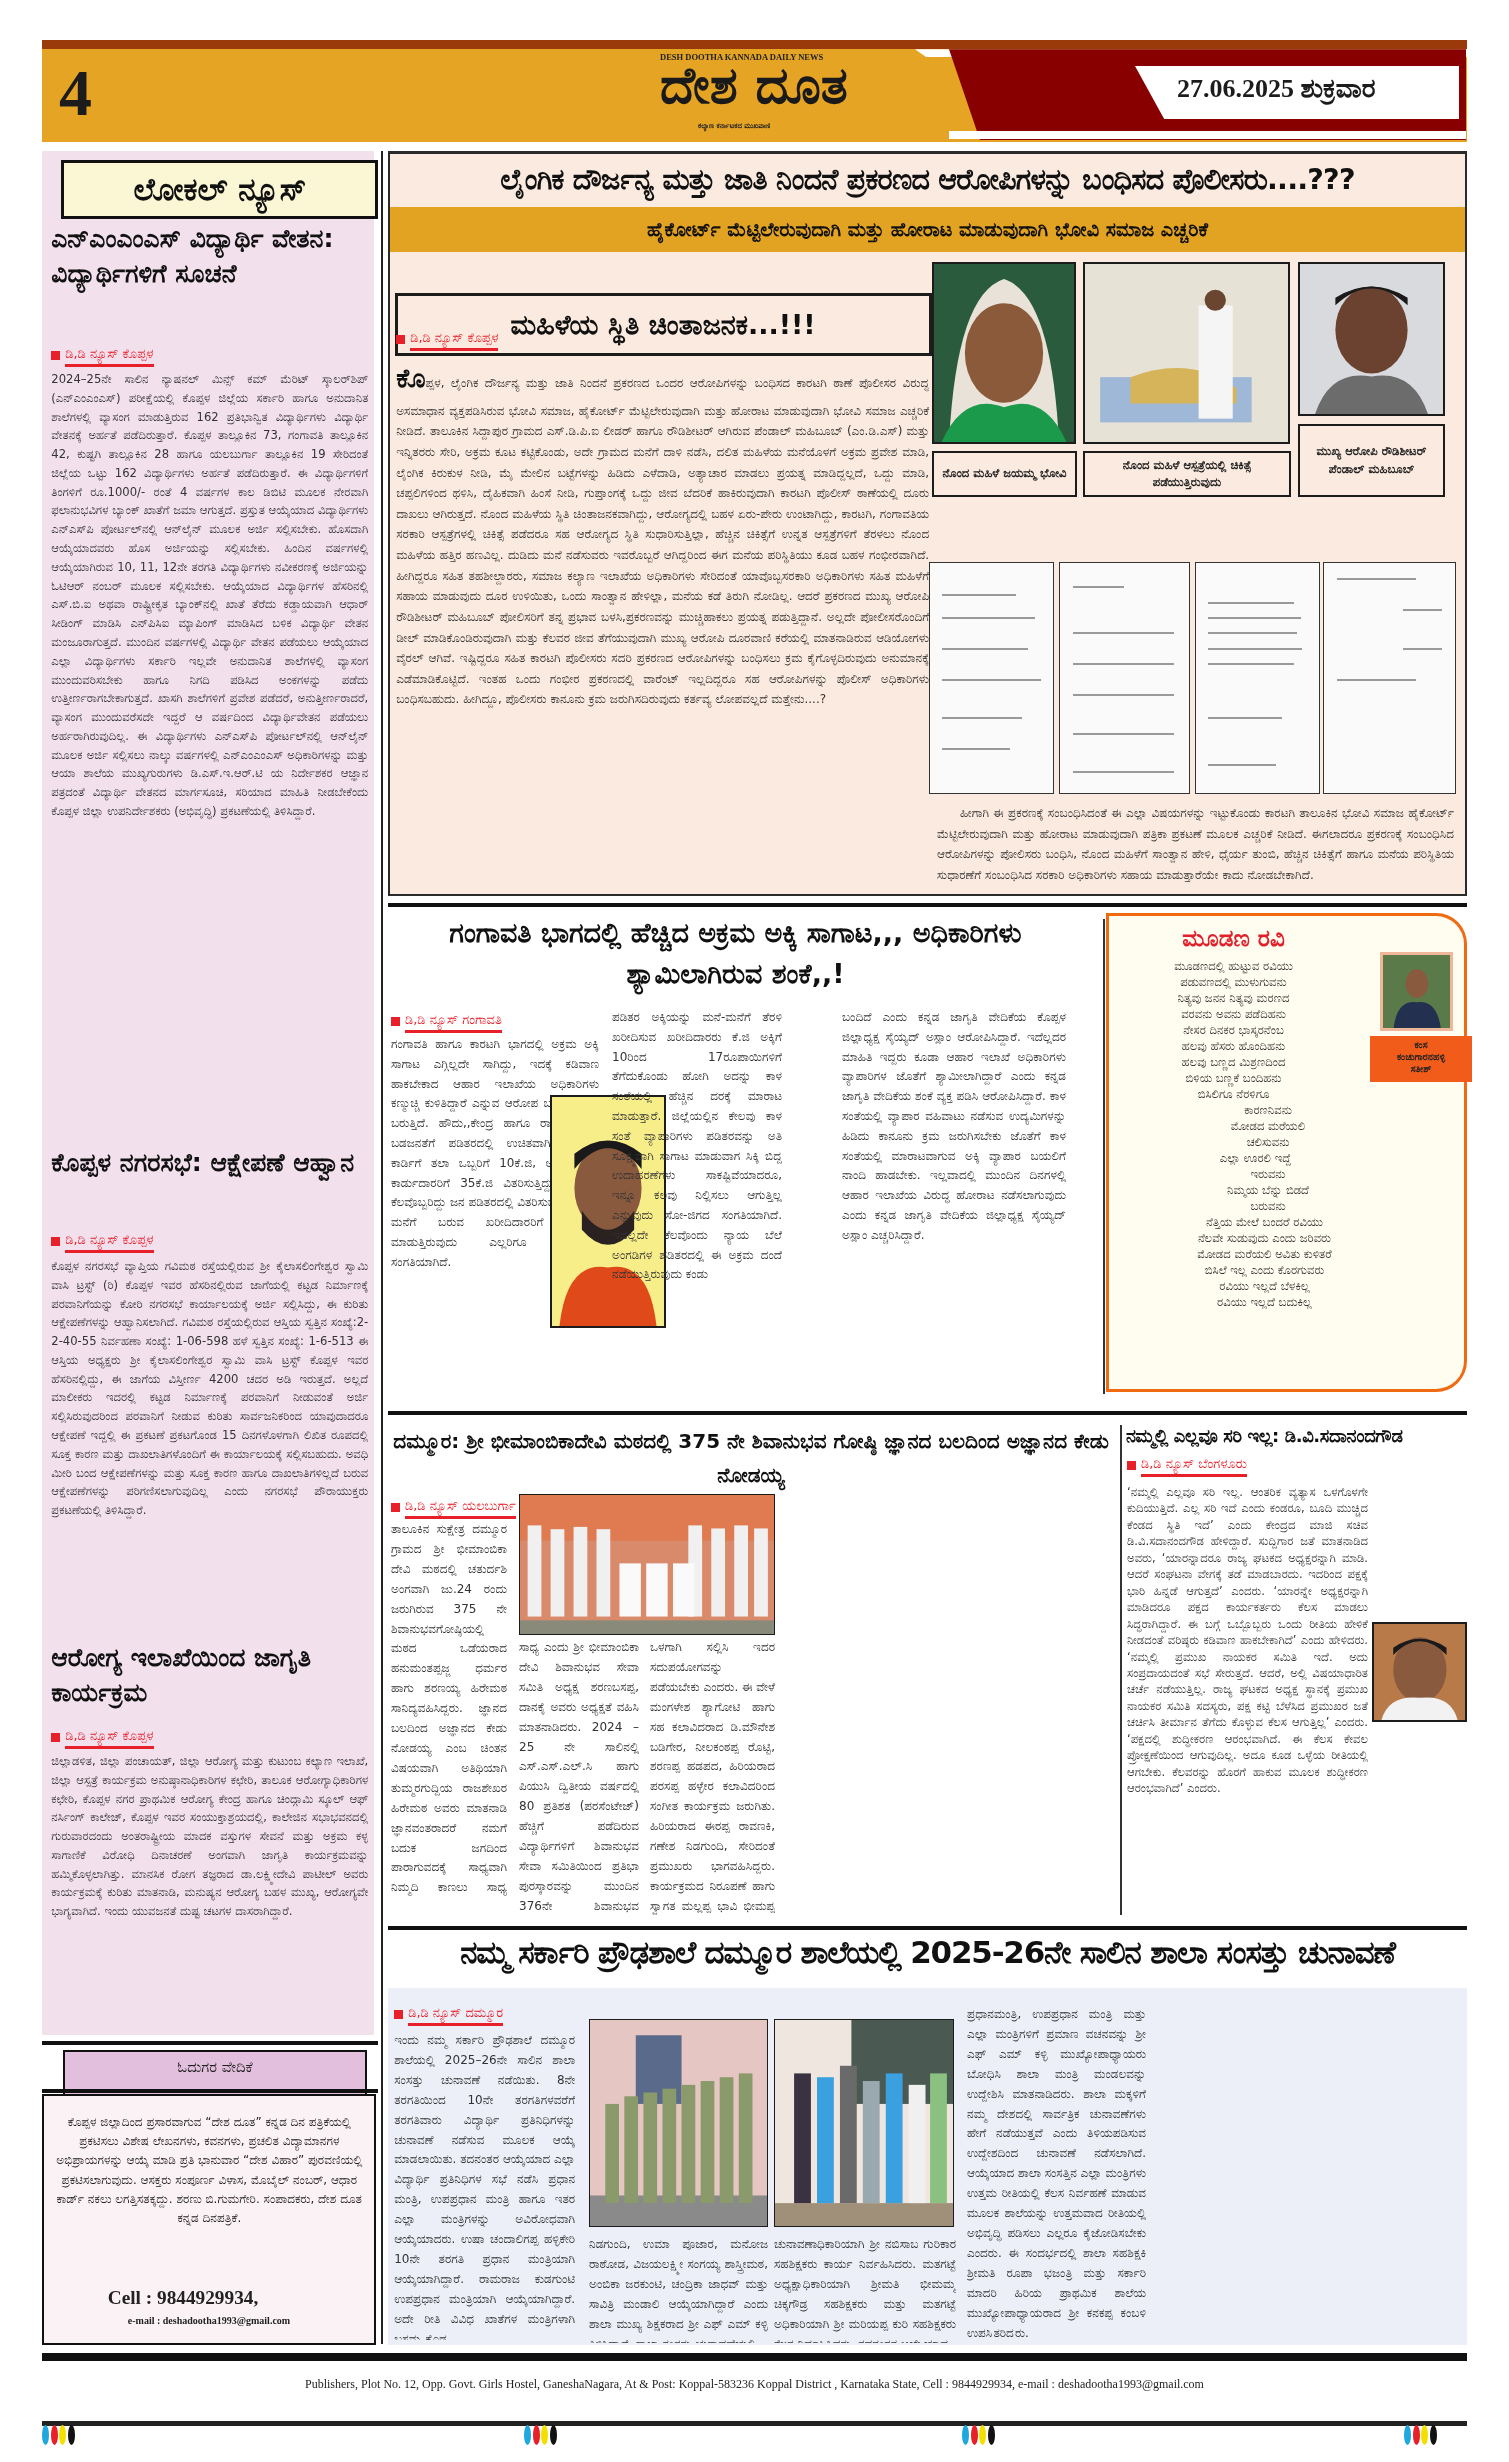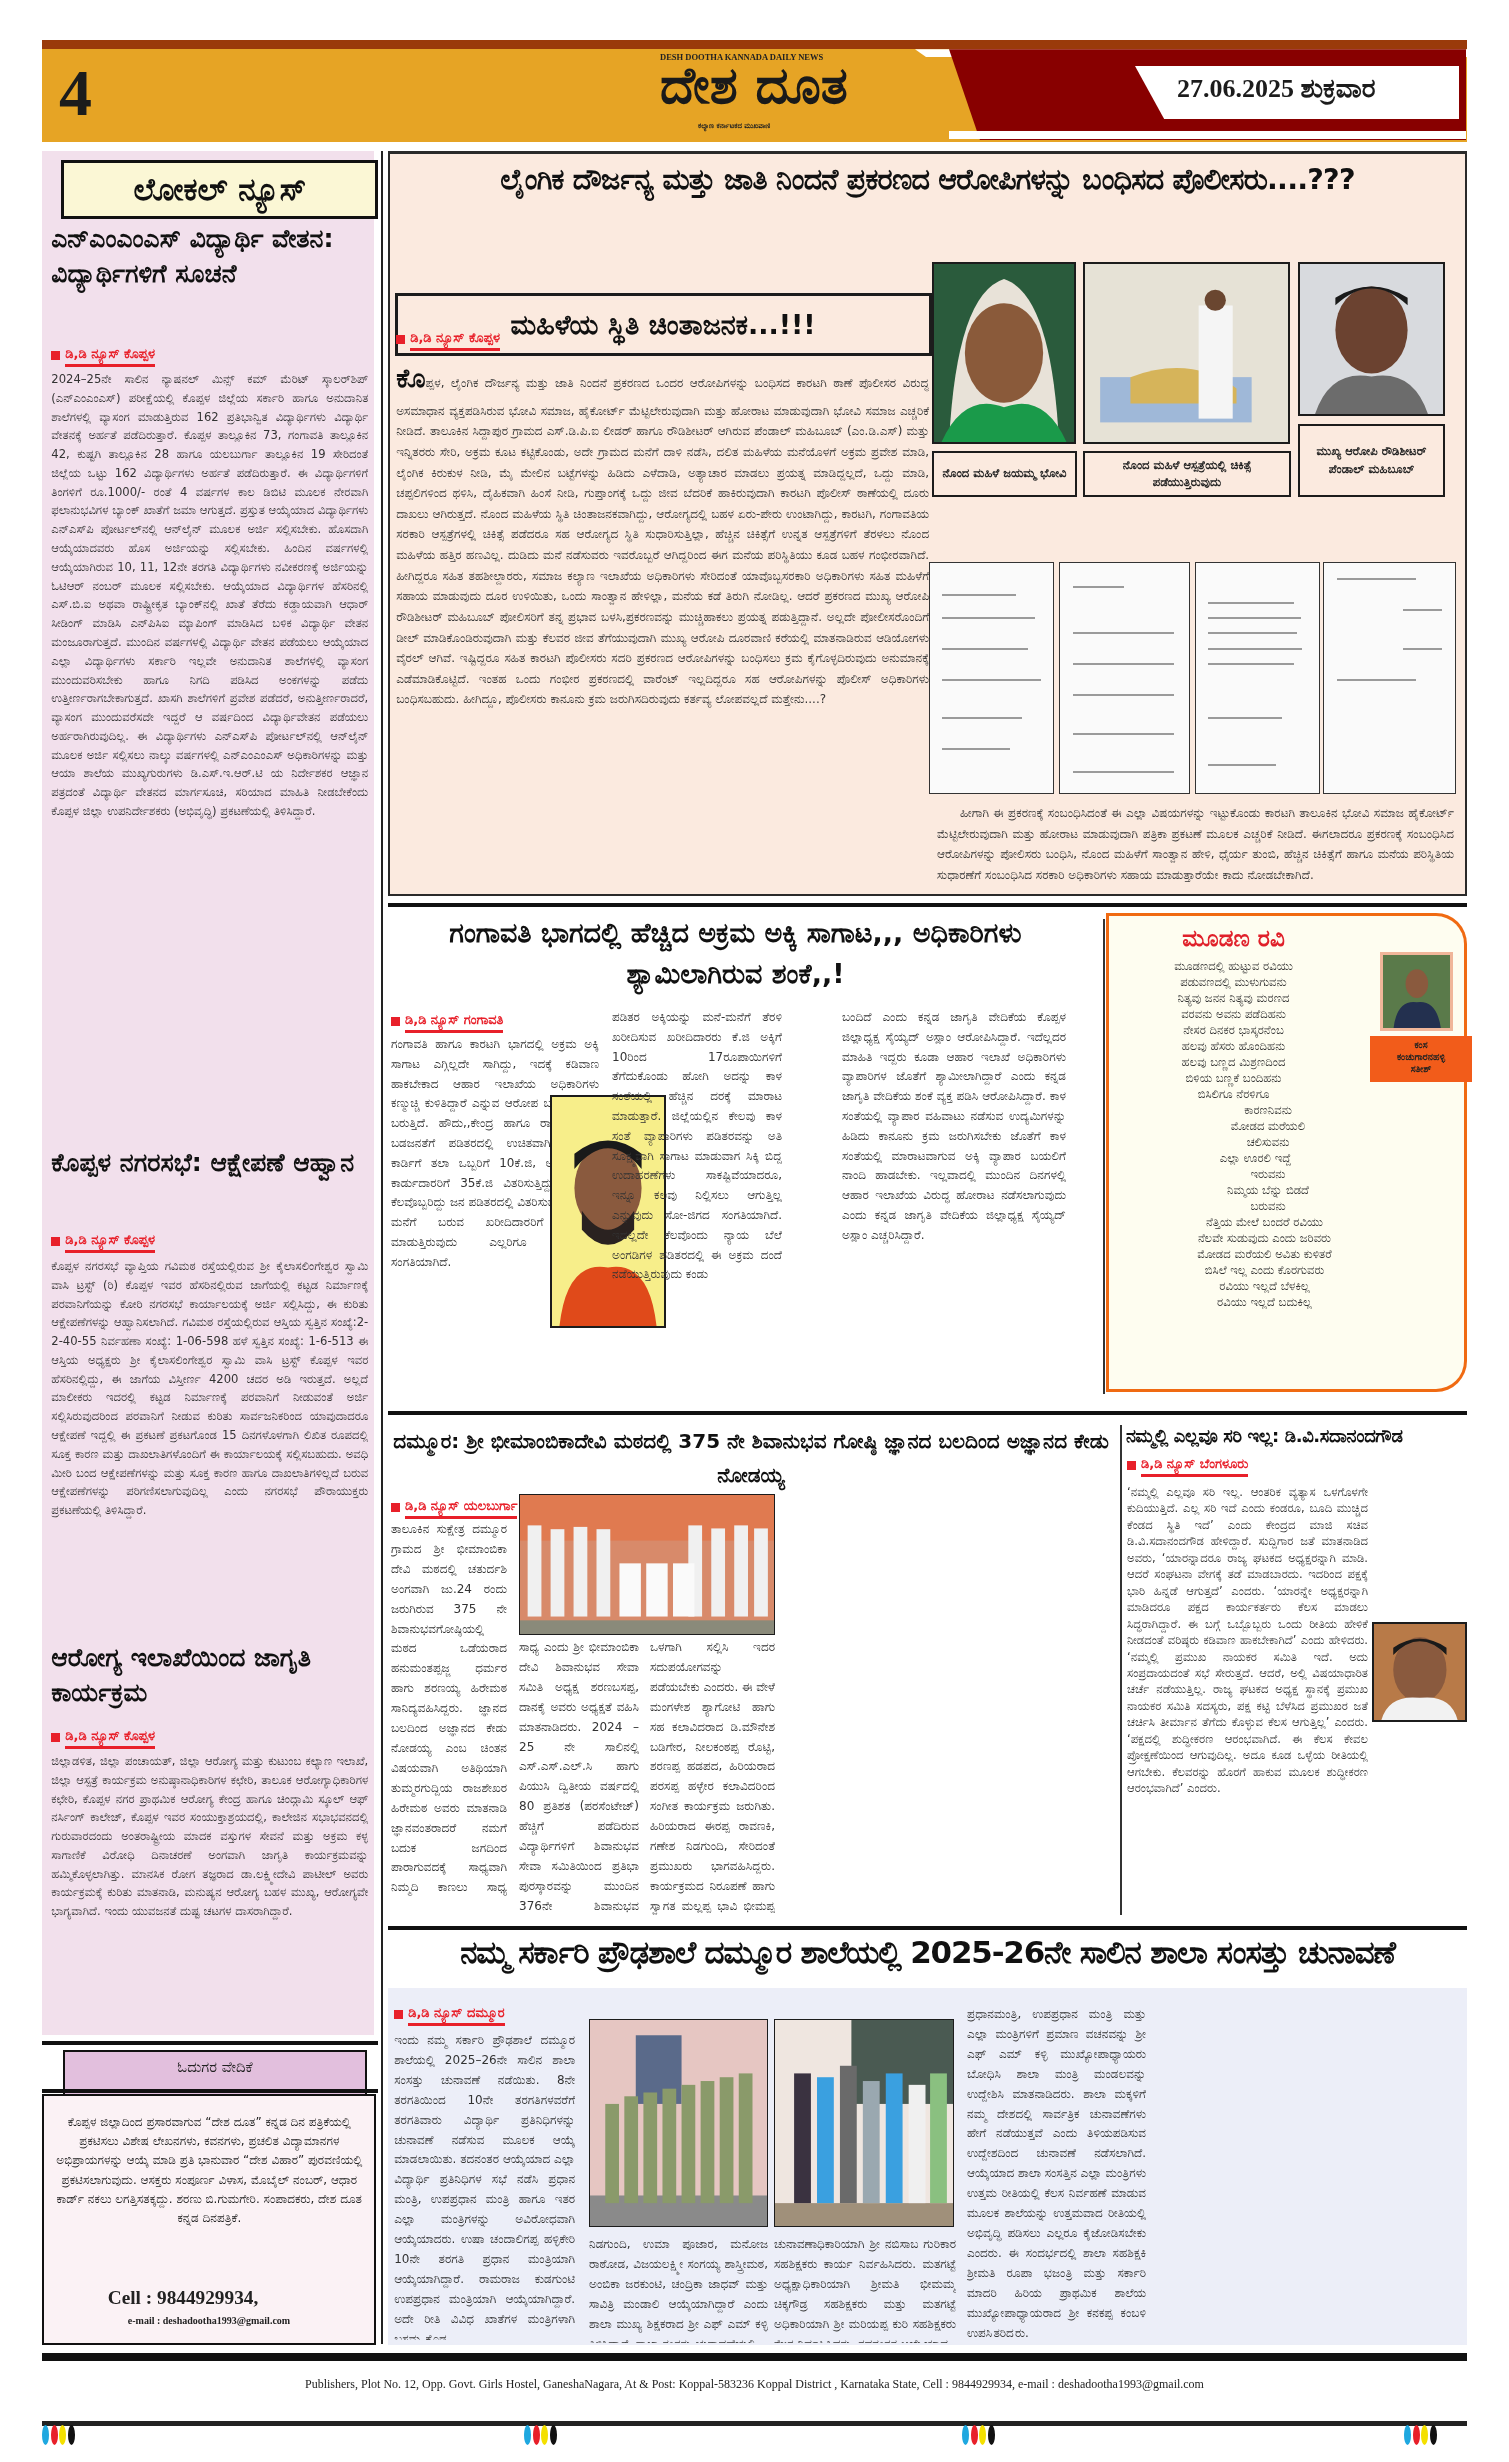--- a/index.html
+++ b/index.html
@@ -148,6 +148,9 @@
 
 <div id="lead-box" class="abs">
   <div id="lead-headline" class="abs">ಲೈಂಗಿಕ ದೌರ್ಜನ್ಯ ಮತ್ತು ಜಾತಿ ನಿಂದನೆ ಪ್ರಕರಣದ ಆರೋಪಿಗಳನ್ನು ಬಂಧಿಸದ ಪೊಲೀಸರು....???</div>
+  <div id="lead-sub-band" class="abs">
+    <div id="lead-subheadline">ಹೈಕೋರ್ಟ್ ಮೆಟ್ಟಿಲೇರುವುದಾಗಿ ಮತ್ತು ಹೋರಾಟ ಮಾಡುವುದಾಗಿ ಭೋವಿ ಸಮಾಜ ಎಚ್ಚರಿಕೆ</div>
+  </div>
   <div id="lead-kicker-box" class="abs">
     <div id="lead-kicker">ಮಹಿಳೆಯ ಸ್ಥಿತಿ ಚಿಂತಾಜನಕ...!!!</div>
   </div>

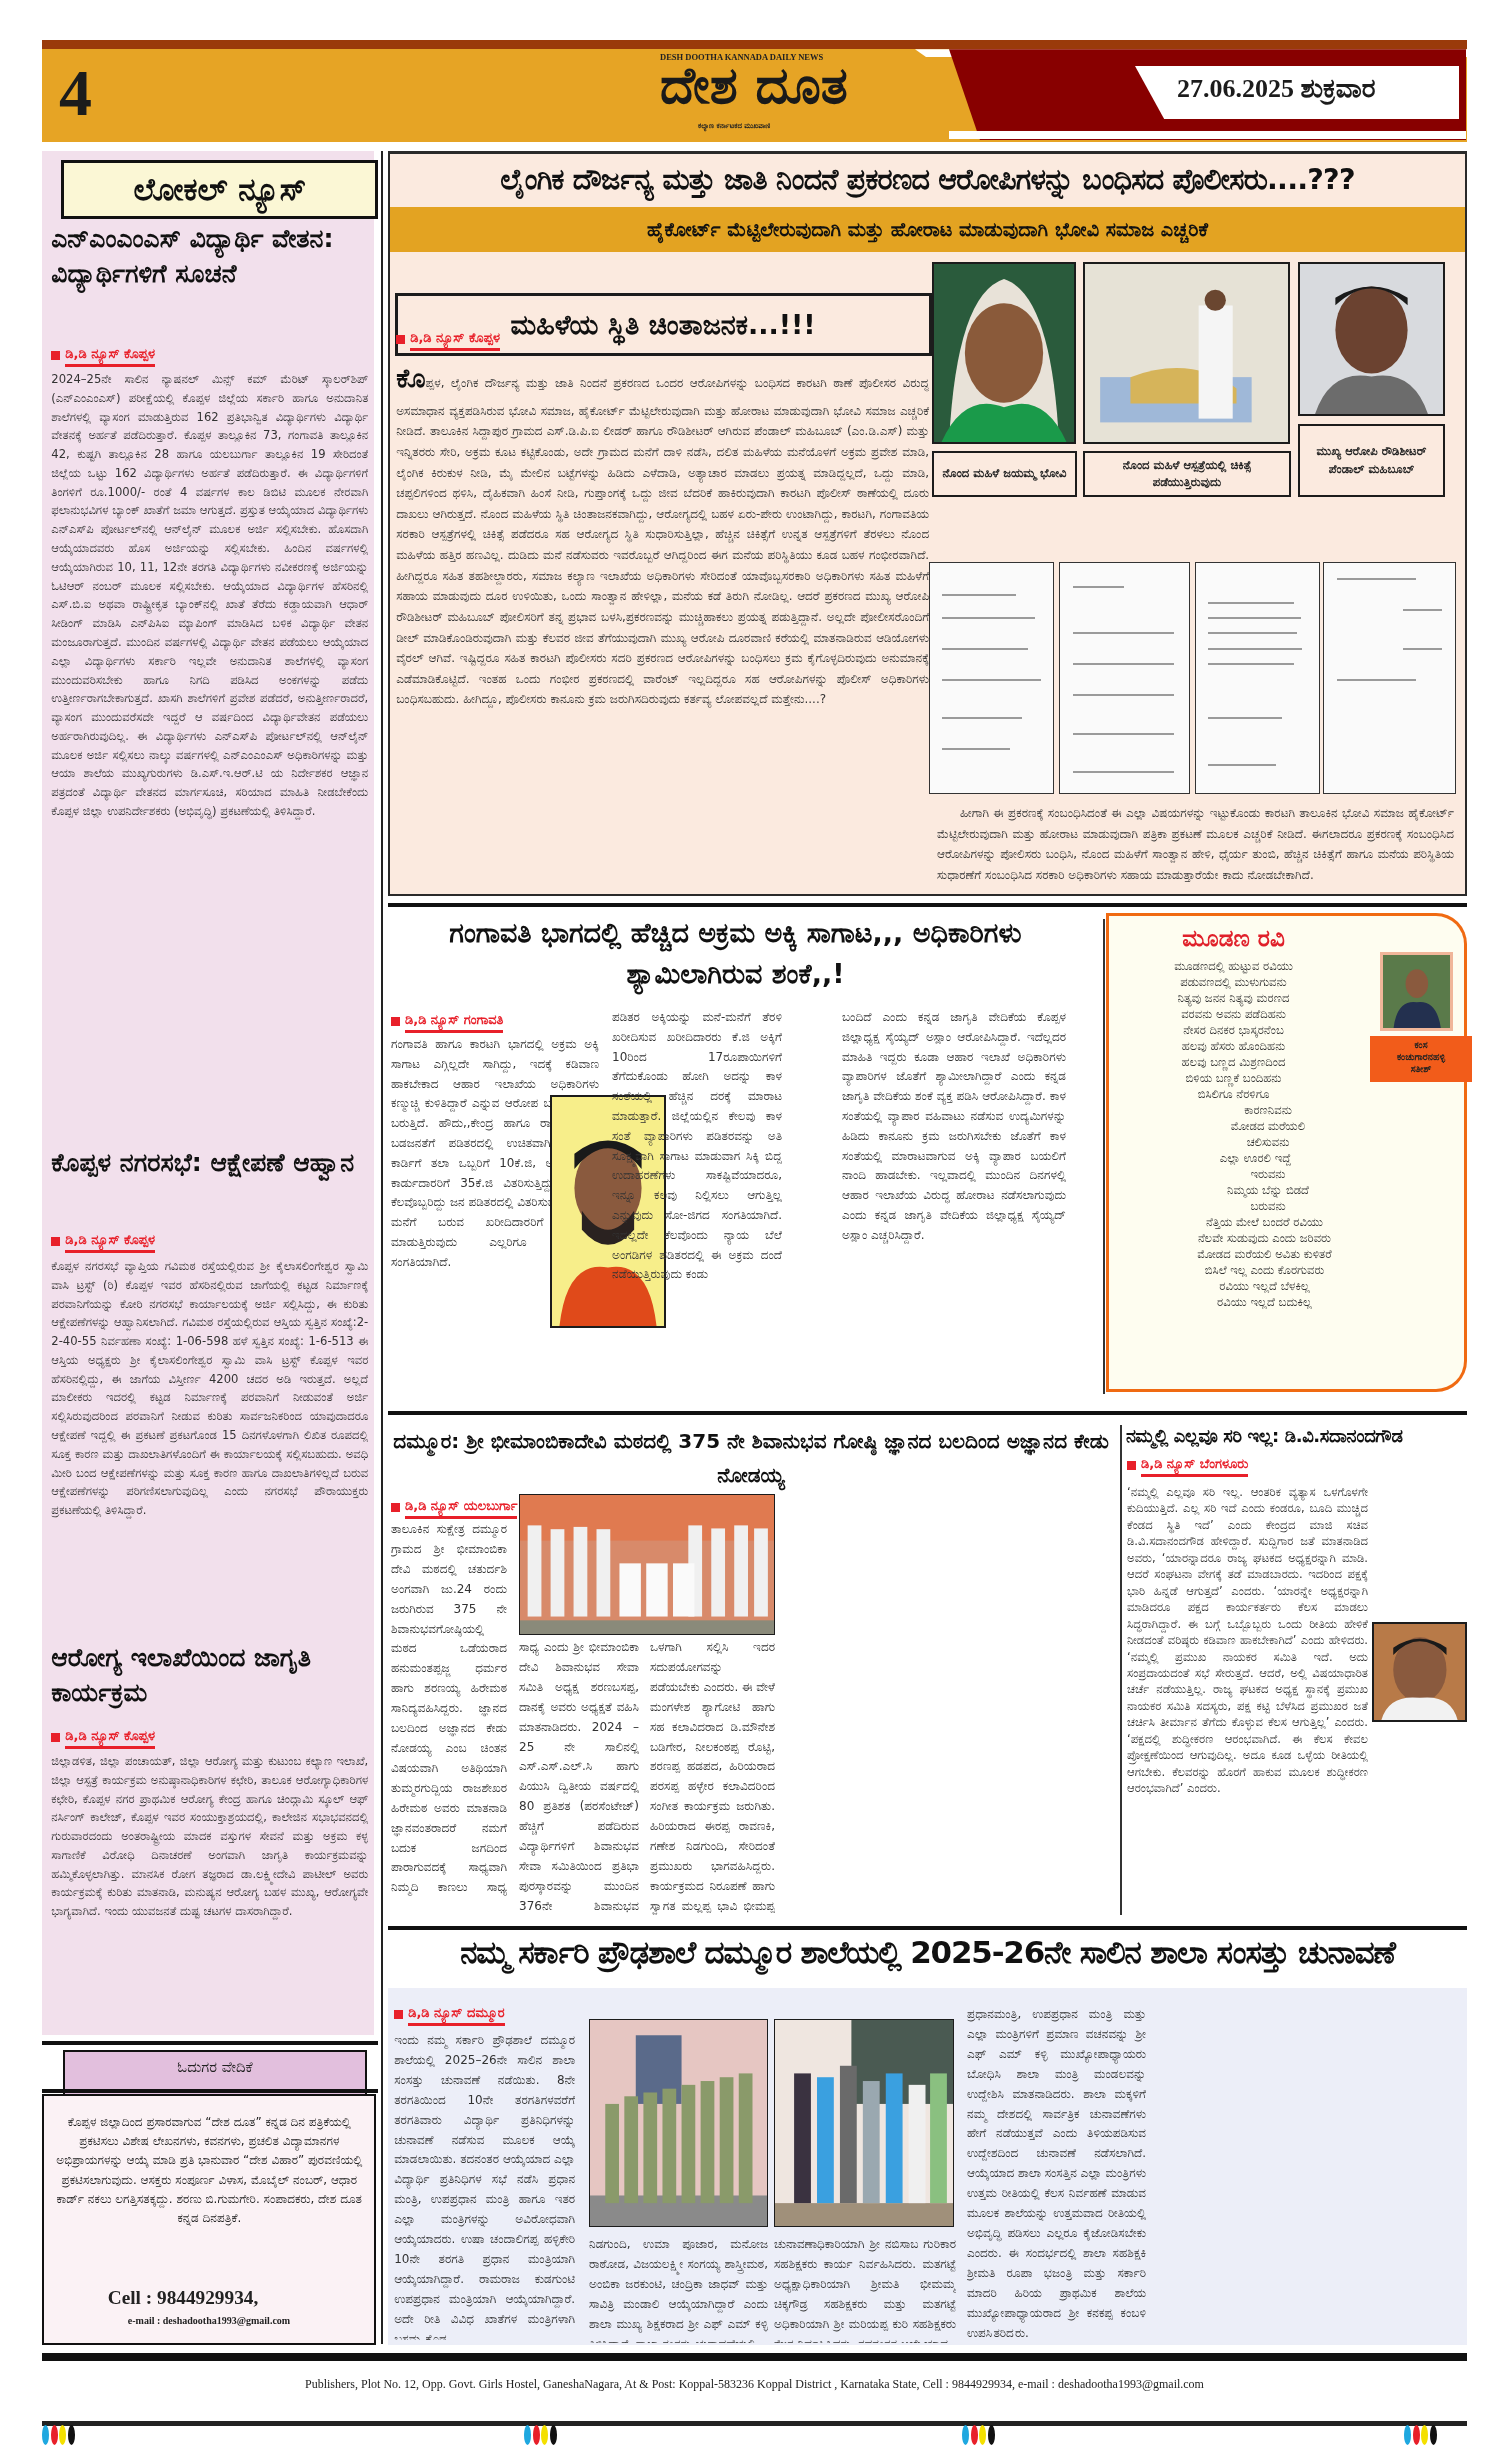--- a/index.html
+++ b/index.html
@@ -36,7 +36,7 @@
   #local-news-label { width: 100%; text-align: center; font-size: 31px; font-weight: bold; line-height: 53px; color: #111; }
 
   .lc-headline { position: absolute; left: 9.3px; width: 317px; font-size: 25px; font-weight: bold; line-height: 1.38; color: #111; }
-  .byline { position: absolute; font-size: 13px; font-weight: bold; color: #e8202a; white-space: nowrap;
+  .byline { position: absolute; font-size: 13px; font-weight: normal; color: #e8202a; white-space: nowrap;
             padding-left: 14px; padding-bottom: 3.1px; }
   .byline::before { content: ""; position: absolute; left: 0; top: 5.4px; width: 8.5px; height: 8.5px; background: #e8202a; }
   .byline::after { content: ""; position: absolute; left: 14px; right: 0; bottom: -1.5px; height: 2.3px; background: #e8202a; }

